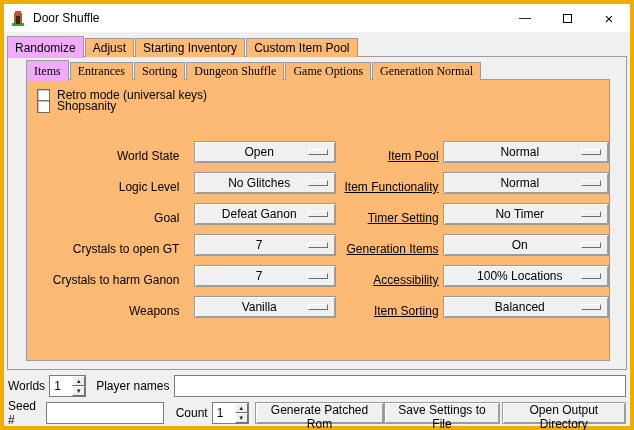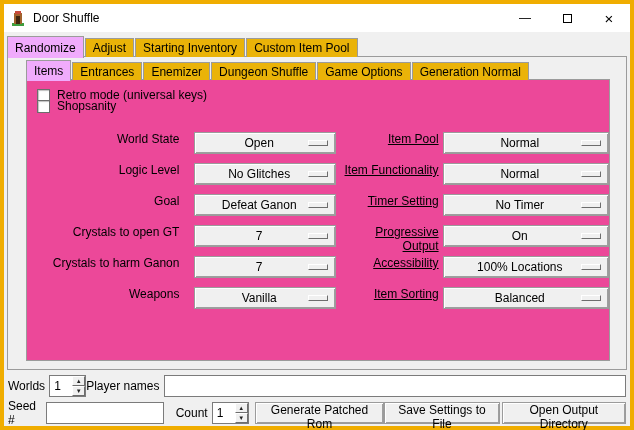--- a/index.html
+++ b/index.html
@@ -22,7 +22,7 @@
   .content { position: relative; width: 626px; height: 394px; background: #F0F0F0; font-size: 12px; }
   
   .tabs { display: flex; align-items: flex-end; }
-  .tab { border: 1px solid #9b9b9b; border-bottom: none; background: #eab308;
+  .tab { border: 1px solid #9b9b9b; border-bottom: none; background: #fdba74;
          height: 19px; display: flex; align-items: center; padding: 0 7px; margin-right: 1px; }
   .tab.active { background: #f0abfc; height: 22px; margin-bottom: -1px; z-index: 3; position: relative; }
   .tabs-outer { position: absolute; left: 3px; top: 3px; height: 22px; z-index: 2; }

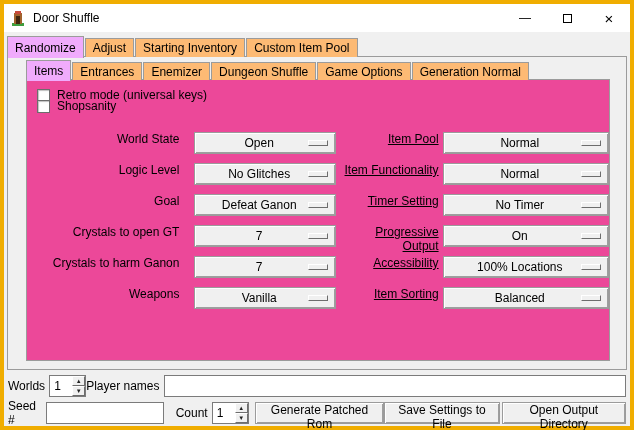--- a/index.html
+++ b/index.html
@@ -29,7 +29,7 @@
   .pane-outer { position: absolute; left: 3px; top: 24px; width: 620px; height: 314px;
                 border: 1px solid #9b9b9b; background: #F0F0F0; }
   .tabs-inner { position: absolute; left: 18px; top: 2px; height: 21px; z-index: 2; }
-  .tabs-inner .tab { height: 18px; }
+  .tabs-inner .tab { height: 18px; font-family: Liberation Serif, serif; }
   .tabs-inner .tab.active { height: 21px; }
   .pane-inner { position: absolute; left: 18px; top: 22px; width: 584px; height: 282px;
                 border: 1px solid #9b9b9b; background: #ec4899; }

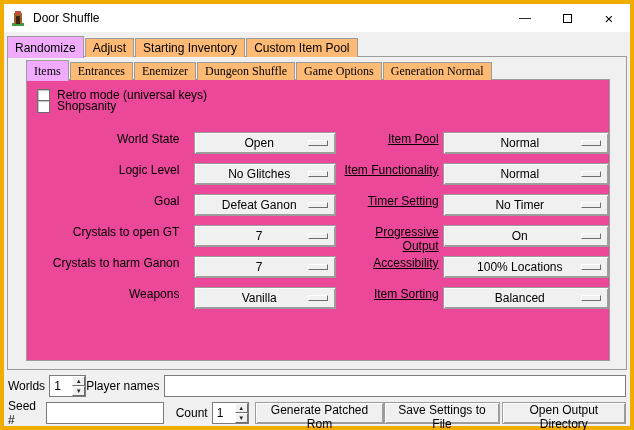--- a/index.html
+++ b/index.html
@@ -105,7 +105,7 @@
       <div class="tabs tabs-inner">
         <div class="tab active">Items</div>
         <div class="tab">Entrances</div>
-        <div class="tab">Enemizer</div>
+        <div class="tab">Sorting</div>
         <div class="tab">Dungeon Shuffle</div>
         <div class="tab">Game Options</div>
         <div class="tab">Generation Normal</div>

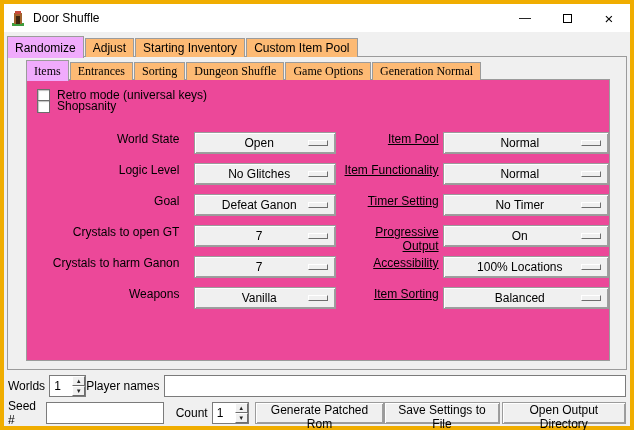--- a/index.html
+++ b/index.html
@@ -32,7 +32,7 @@
   .tabs-inner .tab { height: 18px; font-family: Liberation Serif, serif; }
   .tabs-inner .tab.active { height: 21px; }
   .pane-inner { position: absolute; left: 18px; top: 22px; width: 584px; height: 282px;
-                border: 1px solid #9b9b9b; background: #ec4899; }
+                border: 1px solid #9b9b9b; background: #fdba74; }
   
   .checkbox-row { position: absolute; left: 10px; display: flex; align-items: center; gap: 7px; height: 16px; }
   .checkbox { width: 13px; height: 13px; background: #fff; border: 1px solid #6d6d6d;

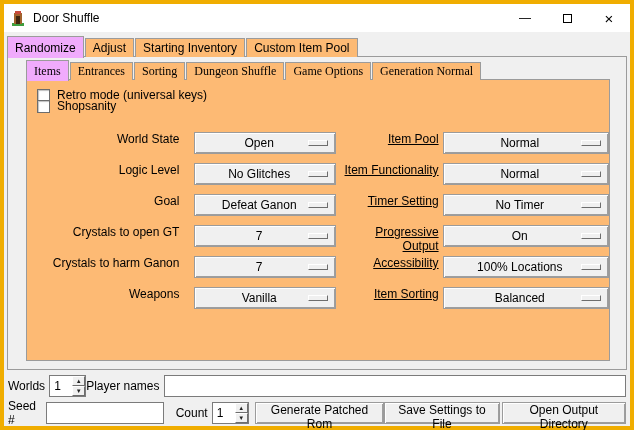--- a/index.html
+++ b/index.html
@@ -39,7 +39,7 @@
               box-shadow: inset 1px 1px 1px rgba(0,0,0,0.25); }
   
   .options { position: absolute; left: 0; top: 52px; width: 100%; }
-  .opt-row { display: flex; align-items: flex-start; height: 31px; }
+  .opt-row { display: flex; align-items: flex-end; height: 31px; }
   .opt-label { color: #000; }
   .opt-label.l { width: 153px; text-align: right; }
   .opt-label.r { width: 103px; text-align: right; text-decoration: underline; }

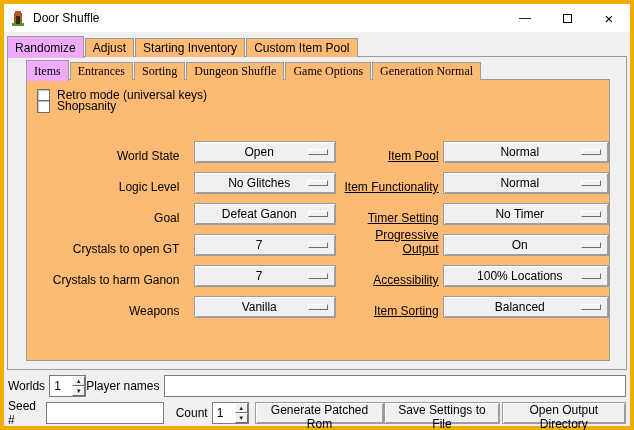--- a/index.html
+++ b/index.html
@@ -169,7 +169,7 @@
               <span class="val">7</span>
               <span class="indicator"></span>
             </button>
-            <span class="opt-label r">Progressive Output</span>
+            <span class="opt-label r">Generation Items</span>
             <button class="optmenu r">
               <span class="val">On</span>
               <span class="indicator"></span>

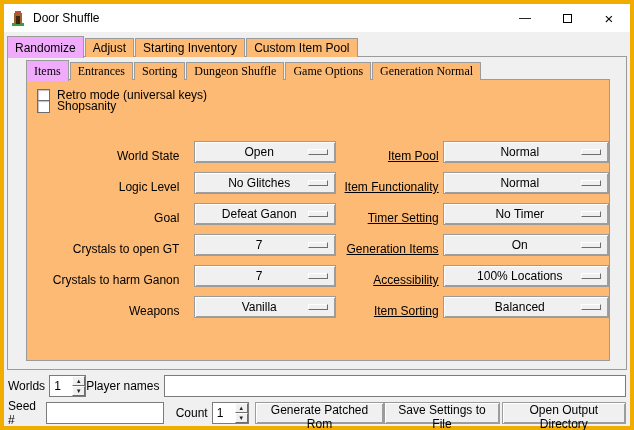--- a/index.html
+++ b/index.html
@@ -215,7 +215,7 @@
           <span class="arrow">▼</span>
         </div>
       </div>
-      <span class="lbl" style="">Player names</span>
+      <span class="lbl" style="margin-left:10px;">Player names</span>
       <input class="entry" style="flex: 1 1 0%;" value="">
     </div>
 

